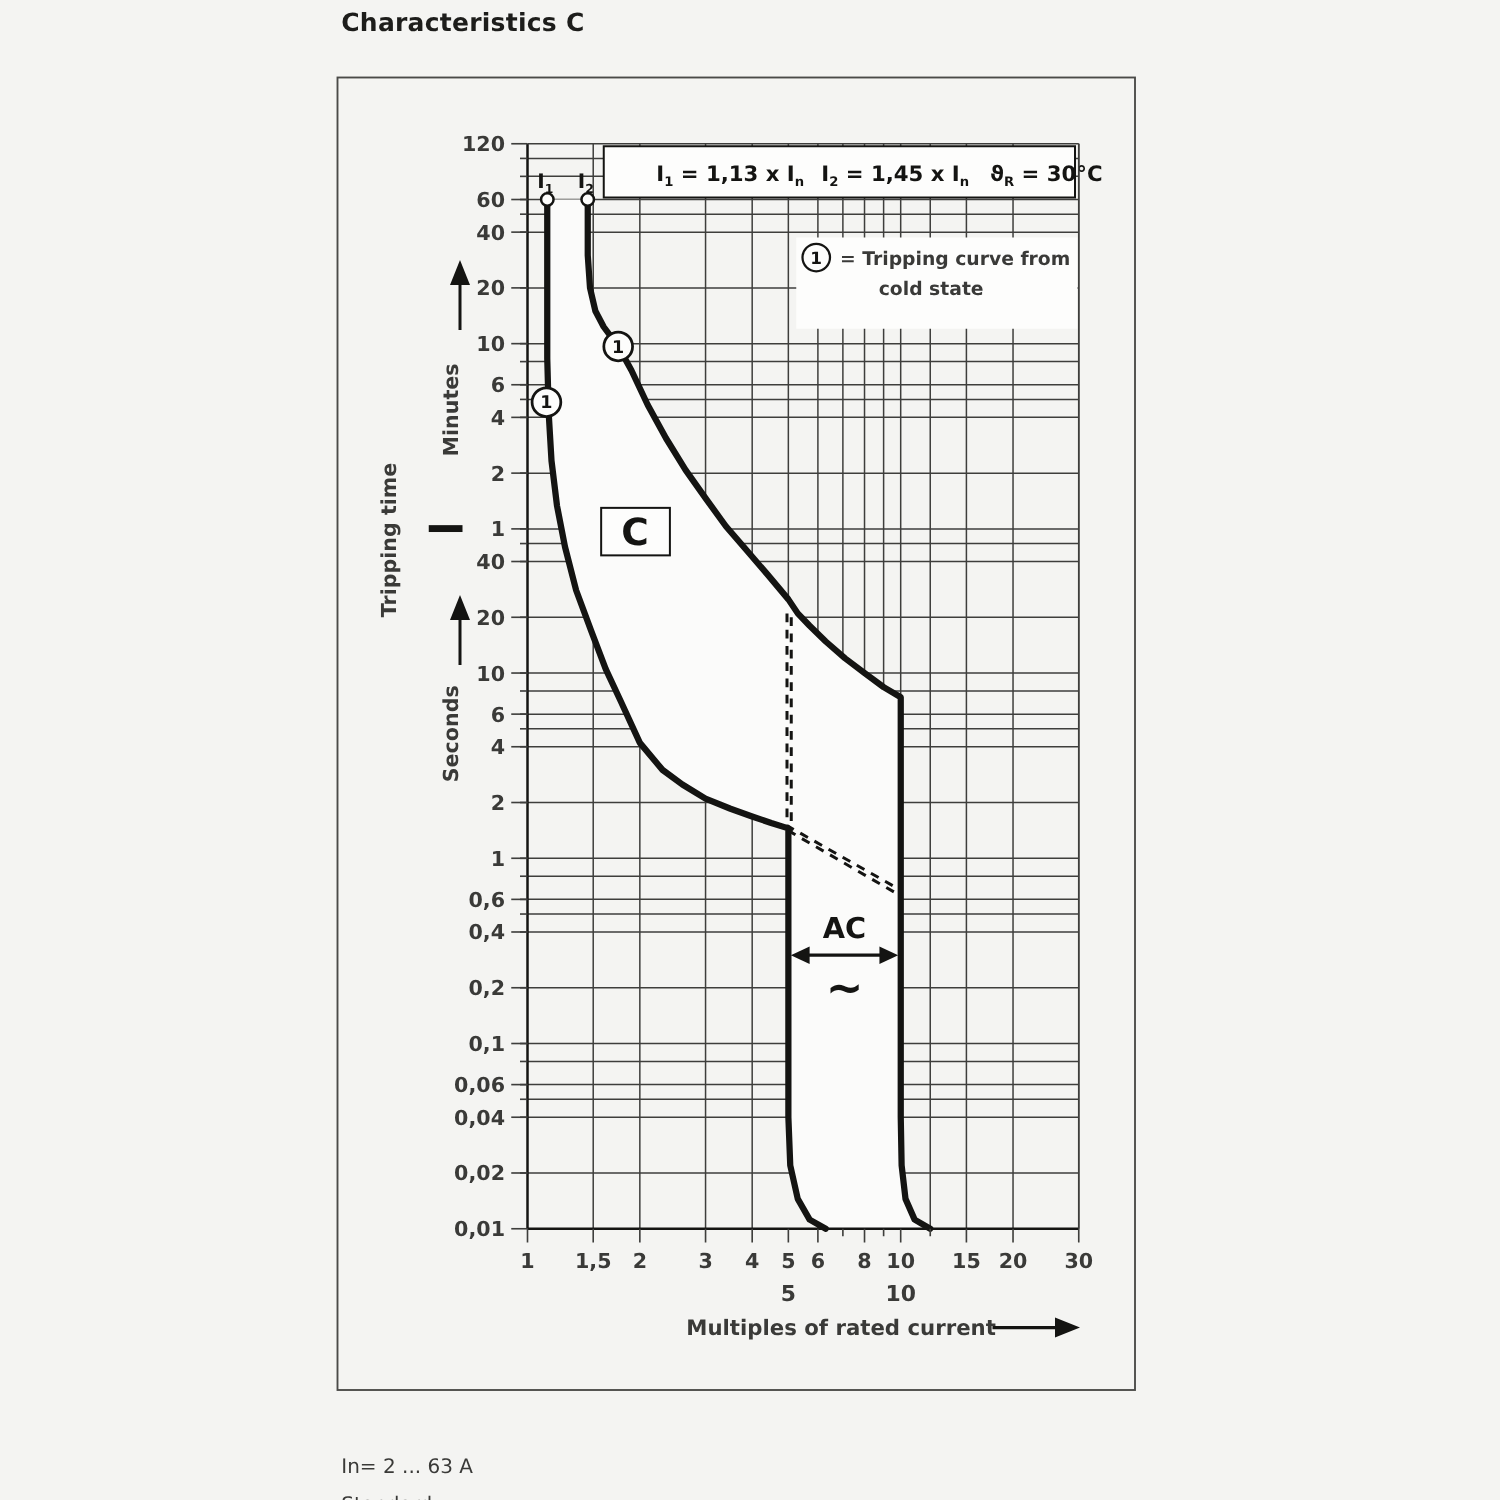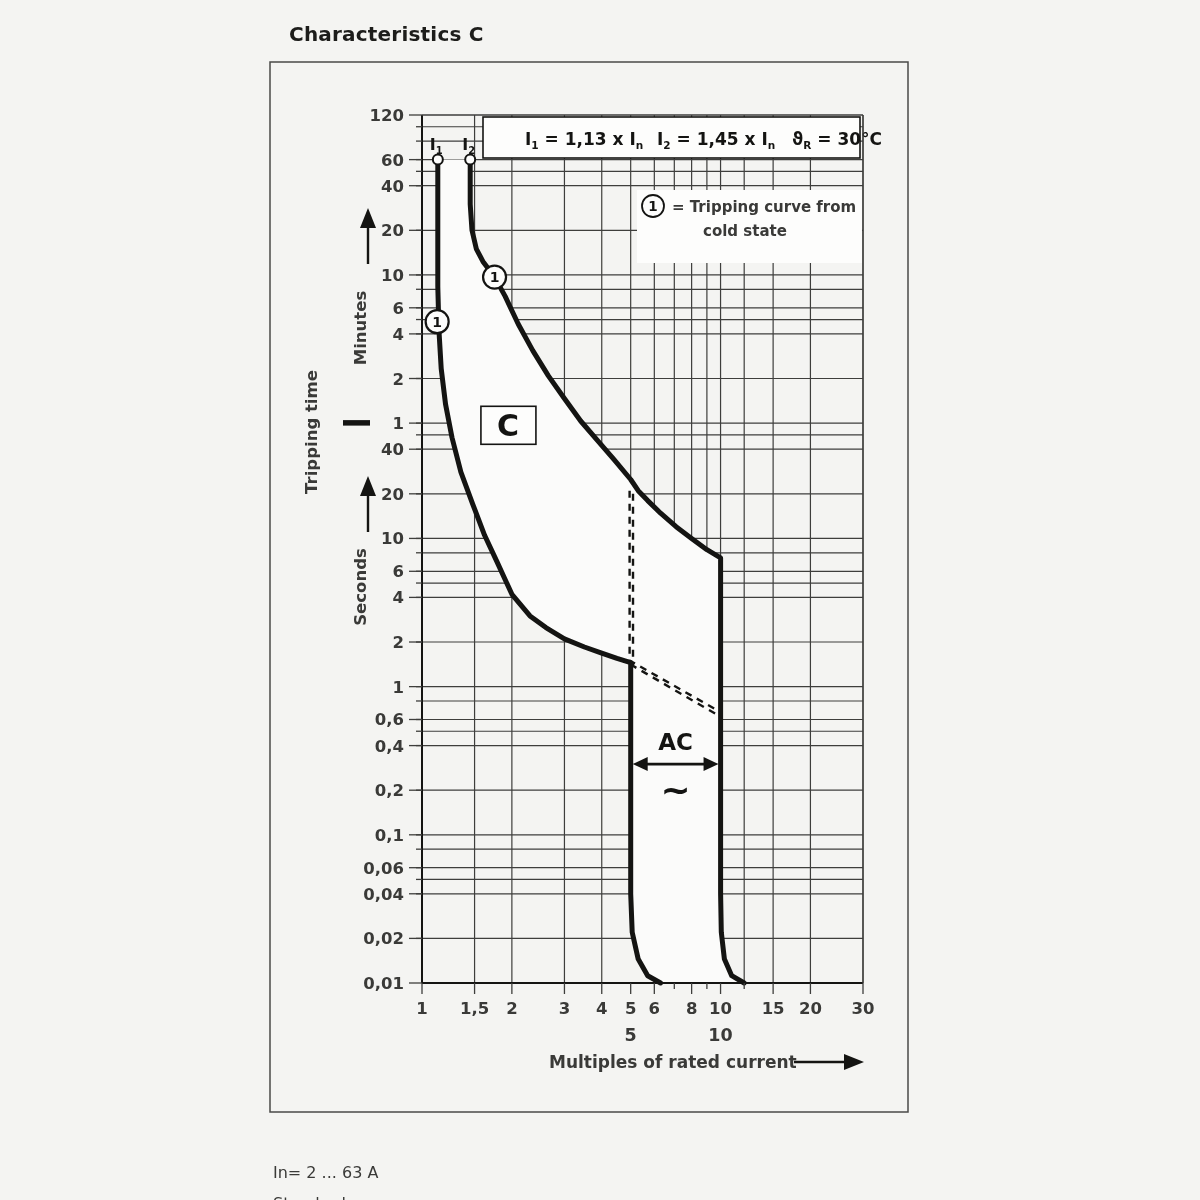--- a/index.html
+++ b/index.html
@@ -10,7 +10,7 @@
     color:#3a3a38;
   }
   .page-title{
-    position:absolute;left:273px;top:6px;margin:16px;
+    position:absolute;left:273px;top:6px;margin:0;
     font-size:20px;font-weight:bold;color:#1d1d1b;letter-spacing:.2px;
   }
   .footer-line{position:absolute;left:273px;font-size:16px;color:#3a3a38;}

